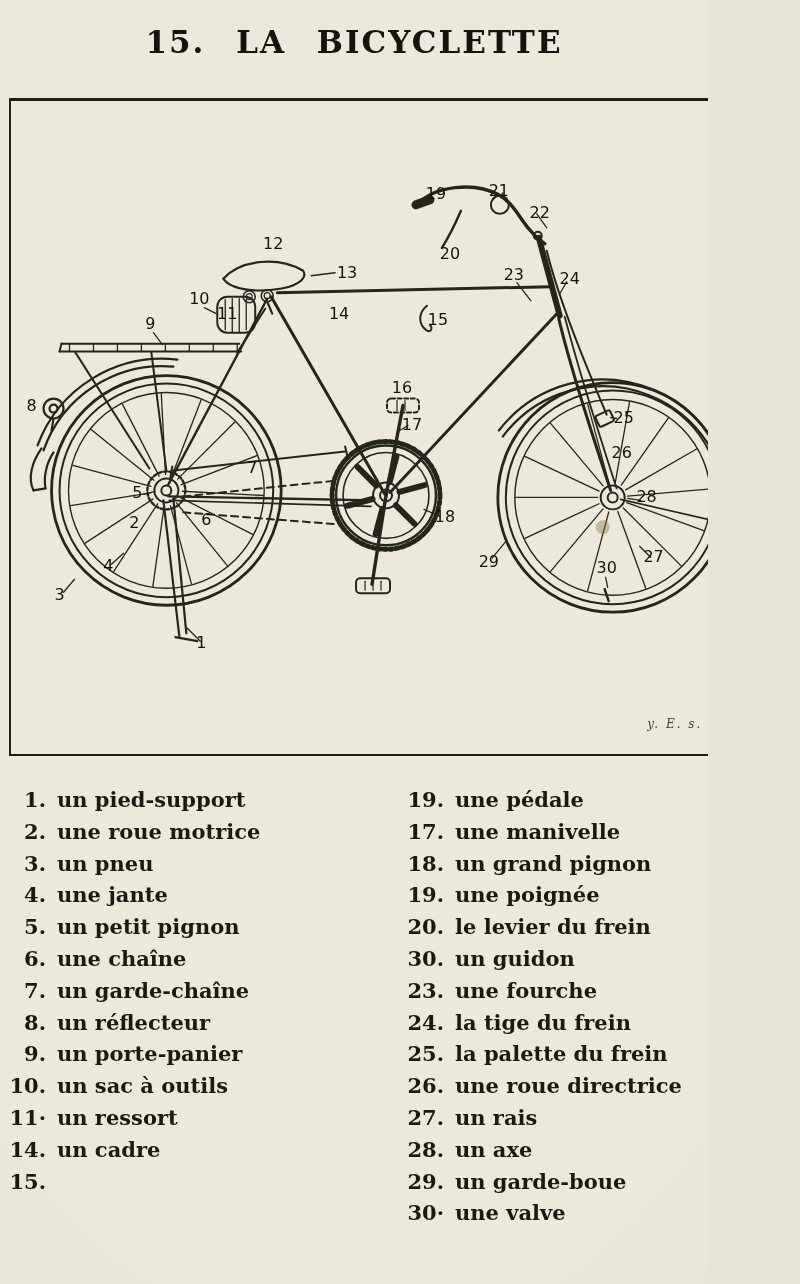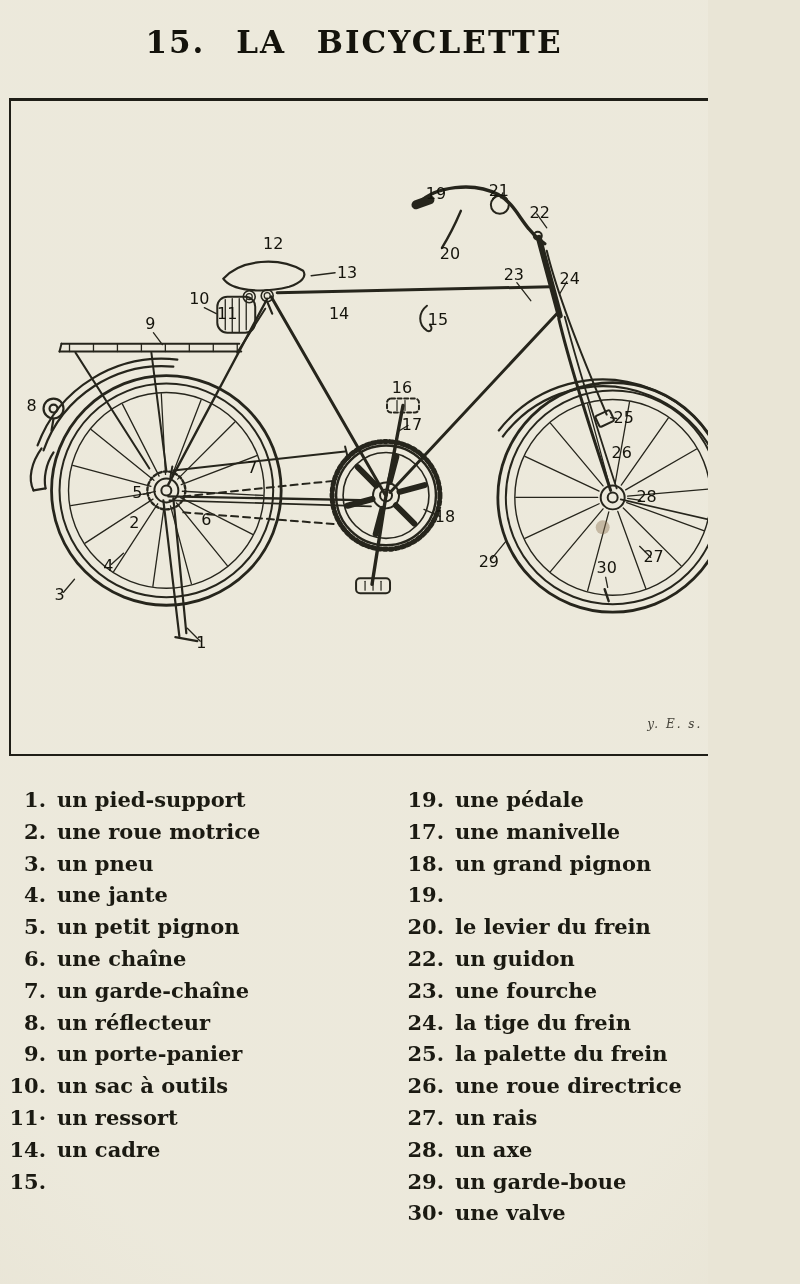--- a/index.html
+++ b/index.html
@@ -356,6 +356,7 @@
         </li>
       <li>
           <span class="num">19.</span>
+          <span class="term">une poignée</span>
         </li>
       <li>
           <span class="num">20.</span>

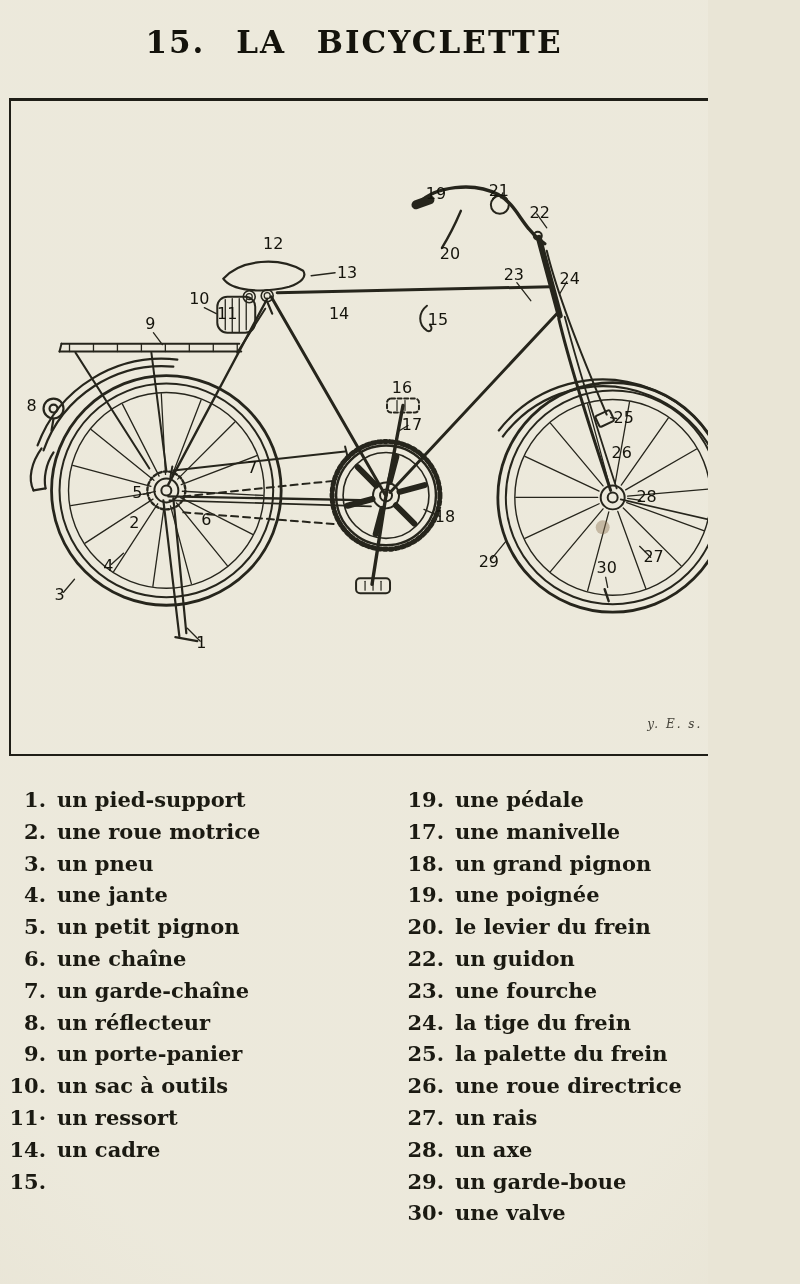--- a/index.html
+++ b/index.html
@@ -363,7 +363,7 @@
           <span class="term">le levier du frein</span>
         </li>
       <li>
-          <span class="num">22.</span>
+          <span class="num">30.</span>
           <span class="term">un guidon</span>
         </li>
       <li>

